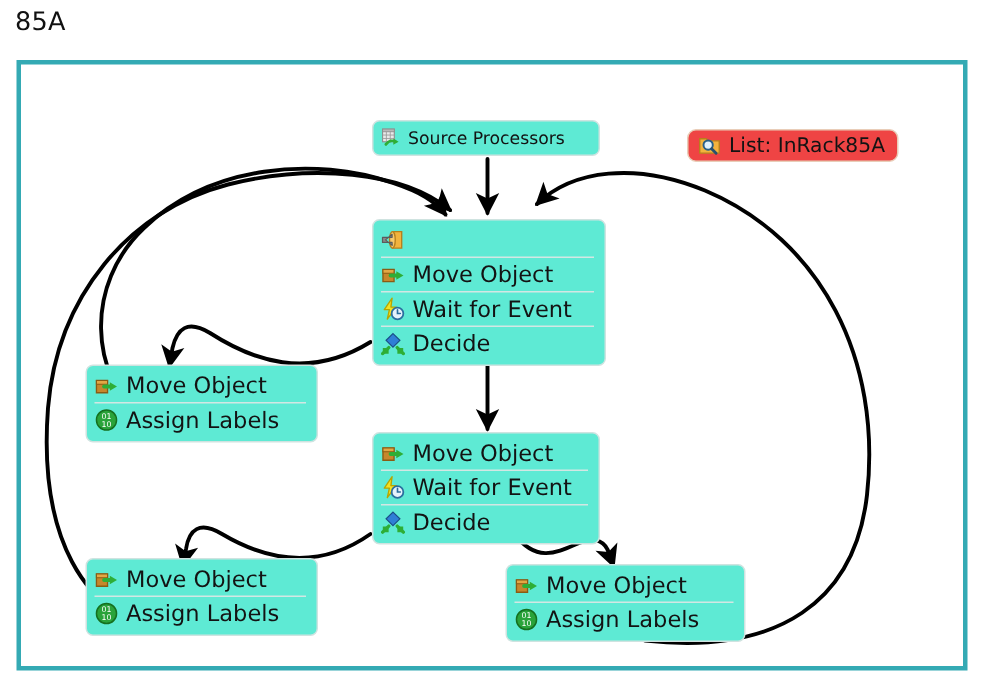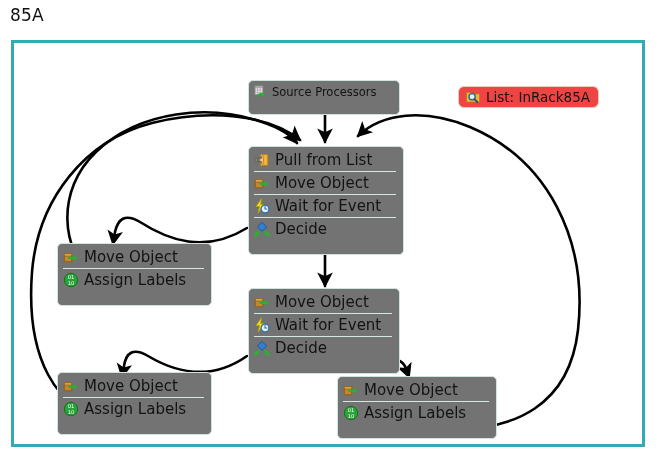--- a/index.html
+++ b/index.html
@@ -50,11 +50,11 @@
   }
   .node {
     position: absolute;
-    background: #737373;
+    background: #5eead4;
     border: 1px solid #cfe3e0;
     border-radius: 5px;
     box-sizing: border-box;
-    padding: 2px 7px 14px 5px;
+    padding: 2px 7px 3px 5px;
     box-shadow: 0 0 0 0 rgba(0,0,0,0);
   }
   .node-row {

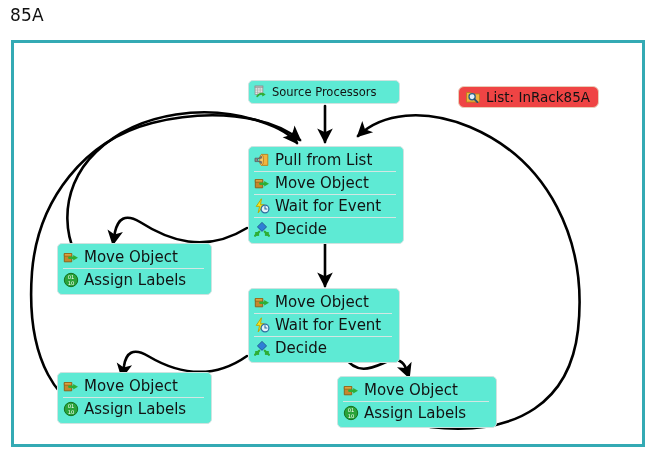--- a/index.html
+++ b/index.html
@@ -172,7 +172,6 @@
           <path d="M7.4 4.2 L7.4 6.2 L1 6.2 L1 9.6 L7.4 9.6 L7.4 11.6 L3 7.9 Z" fill="#8b8b8b" stroke="#5c5c5c" stroke-width="0.8" stroke-linejoin="round"></path>
         </svg>
       </span>
-      <span class="node-label">Pull from List</span>
     </div>
 
     <div class="node-row">

